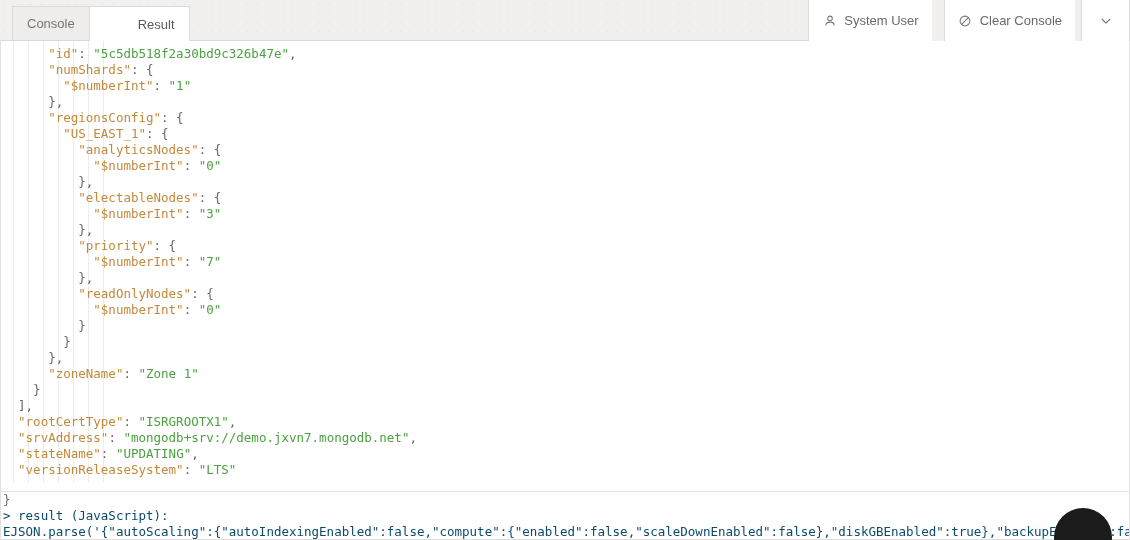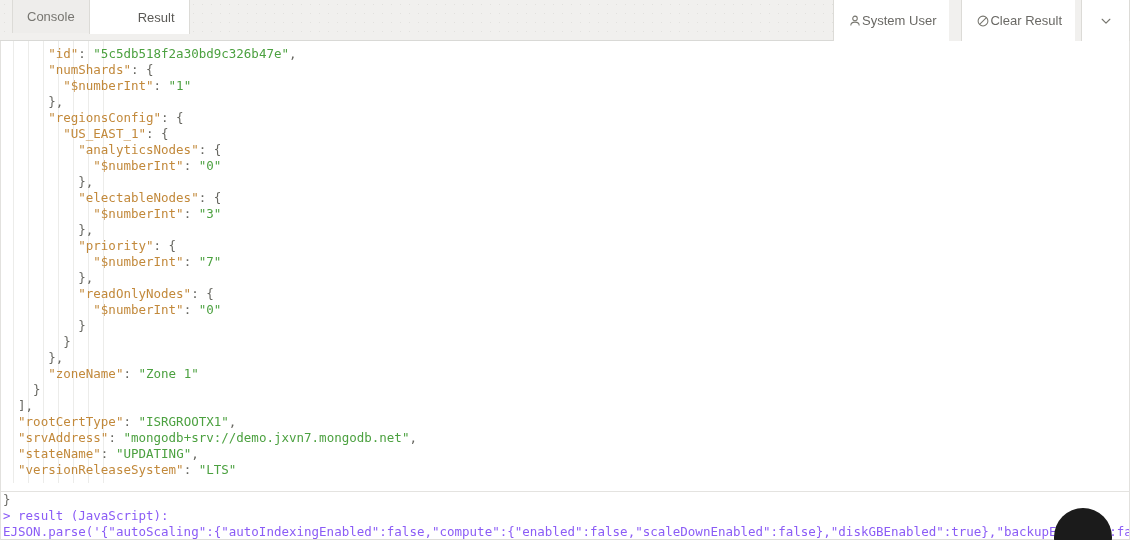--- a/index.html
+++ b/index.html
@@ -42,7 +42,7 @@
 
   .tabs {
     display: flex;
-    align-items: flex-start;
+    align-items: flex-end;
     height: 41px;
     margin-left: 12px;
     position: relative;

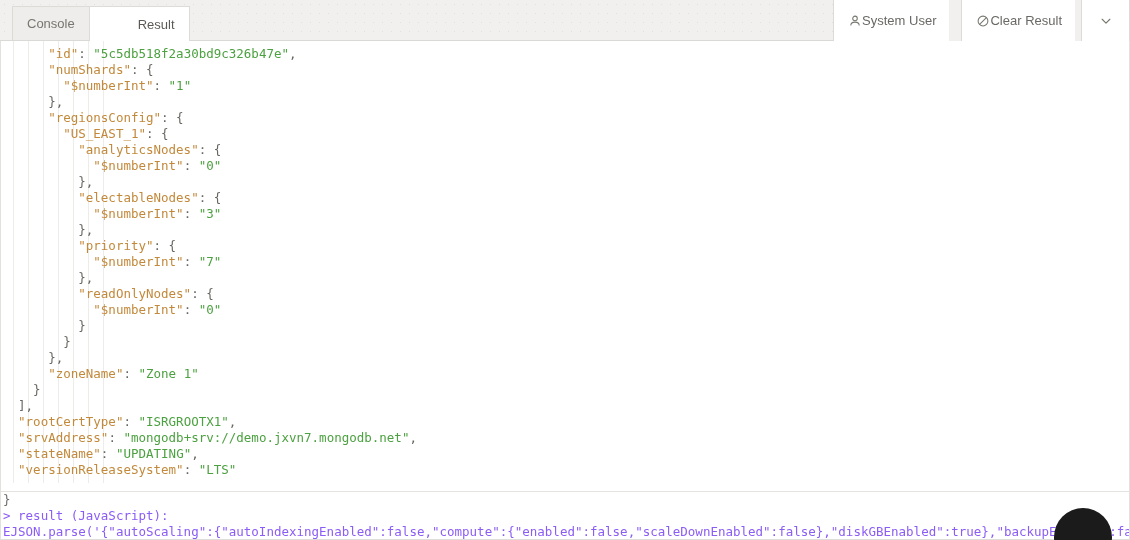--- a/index.html
+++ b/index.html
@@ -87,6 +87,7 @@
   .tb-btn {
     display: flex;
     align-items: center;
+    gap: 7px;
     padding: 0 13px;
     background: #ffffff;
     border: 1px solid #dcdbd7;

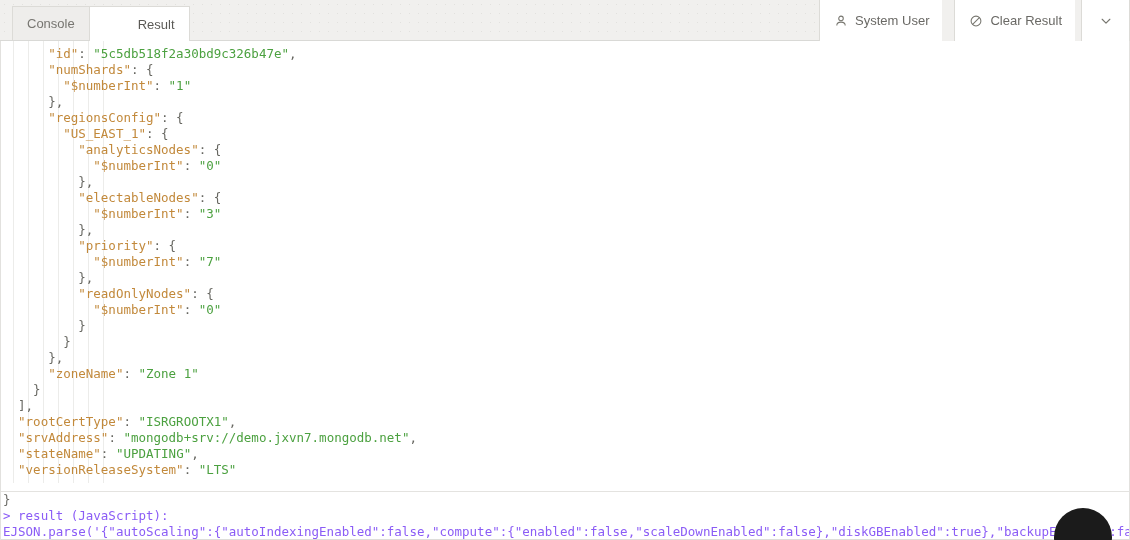--- a/index.html
+++ b/index.html
@@ -249,7 +249,7 @@
             <line x1="4.1" y1="11.9" x2="11.9" y2="4.1"></line>
           </svg>
         </span>
-        <span class="lbl">Clear Result</span>
+        <span class="lbl">Clear Console</span>
       </div>
 
       <div class="tb-gap"></div>

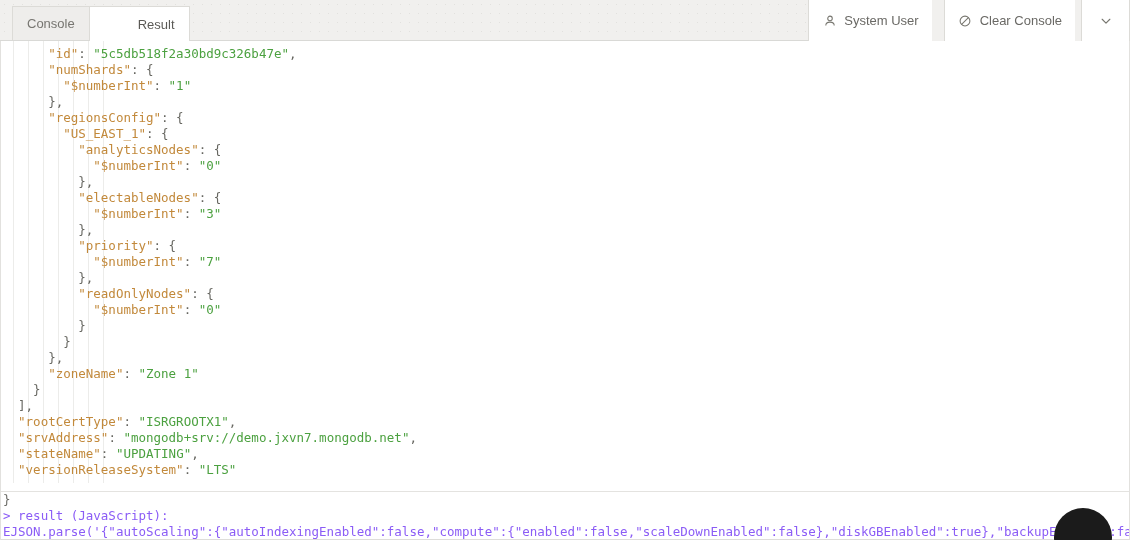--- a/index.html
+++ b/index.html
@@ -177,7 +177,7 @@
     font-family: "DejaVu Sans Mono", "Liberation Mono", monospace;
     font-size: 12.5px;
     line-height: 16px;
-    color: #8b5cf6;
+    color: #0c4a6e;
     white-space: pre;
     padding-left: 2px;
     overflow: hidden;

